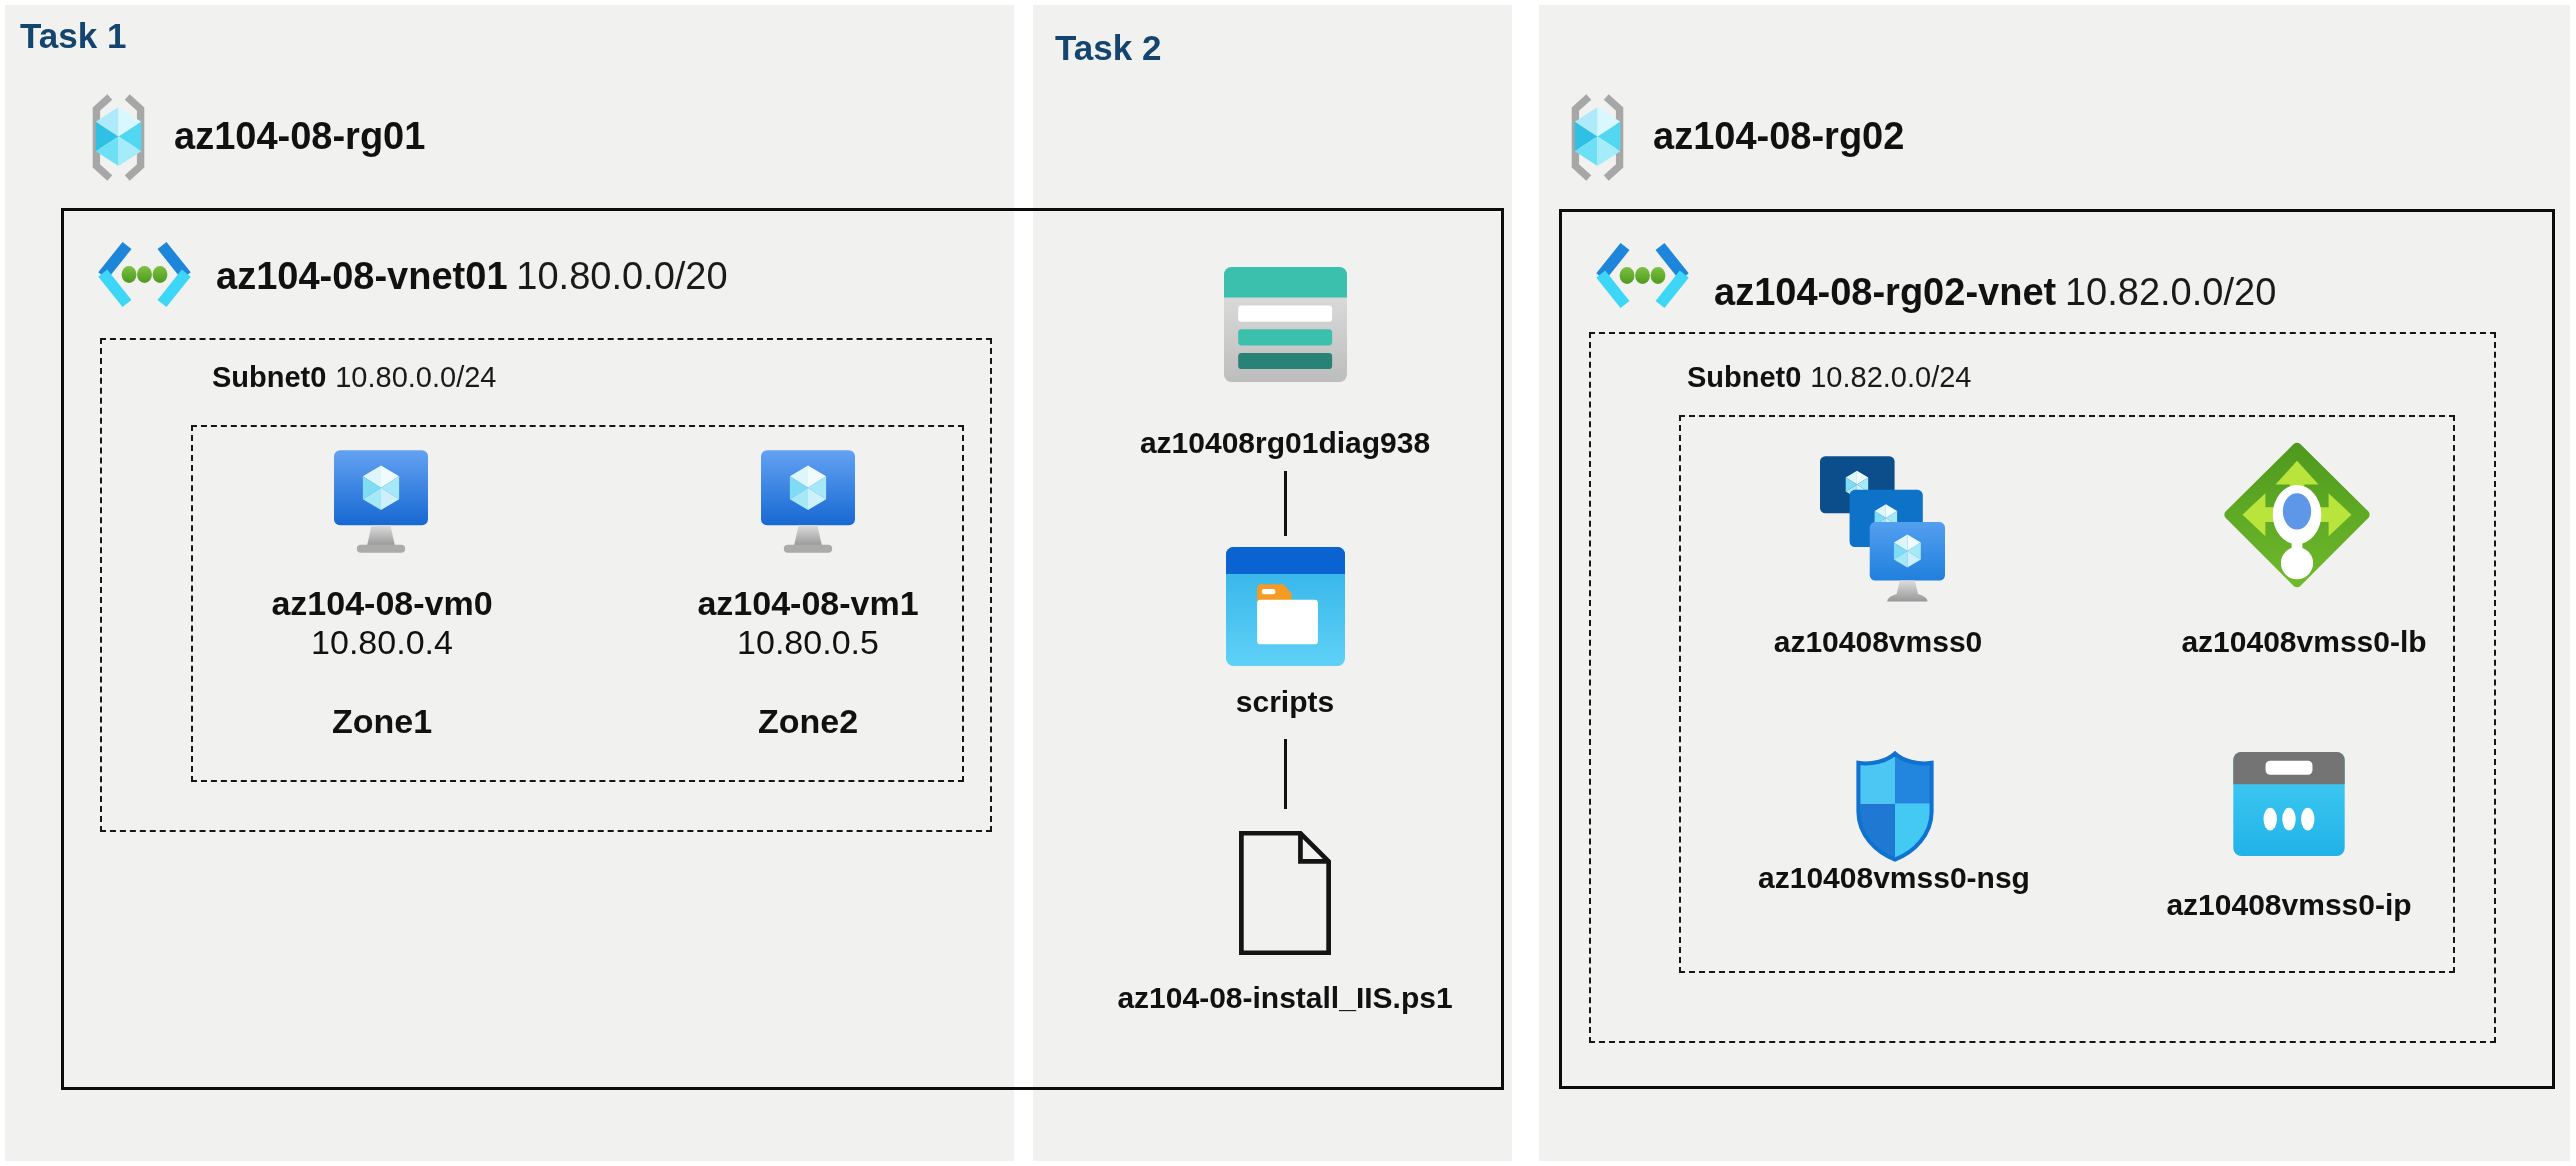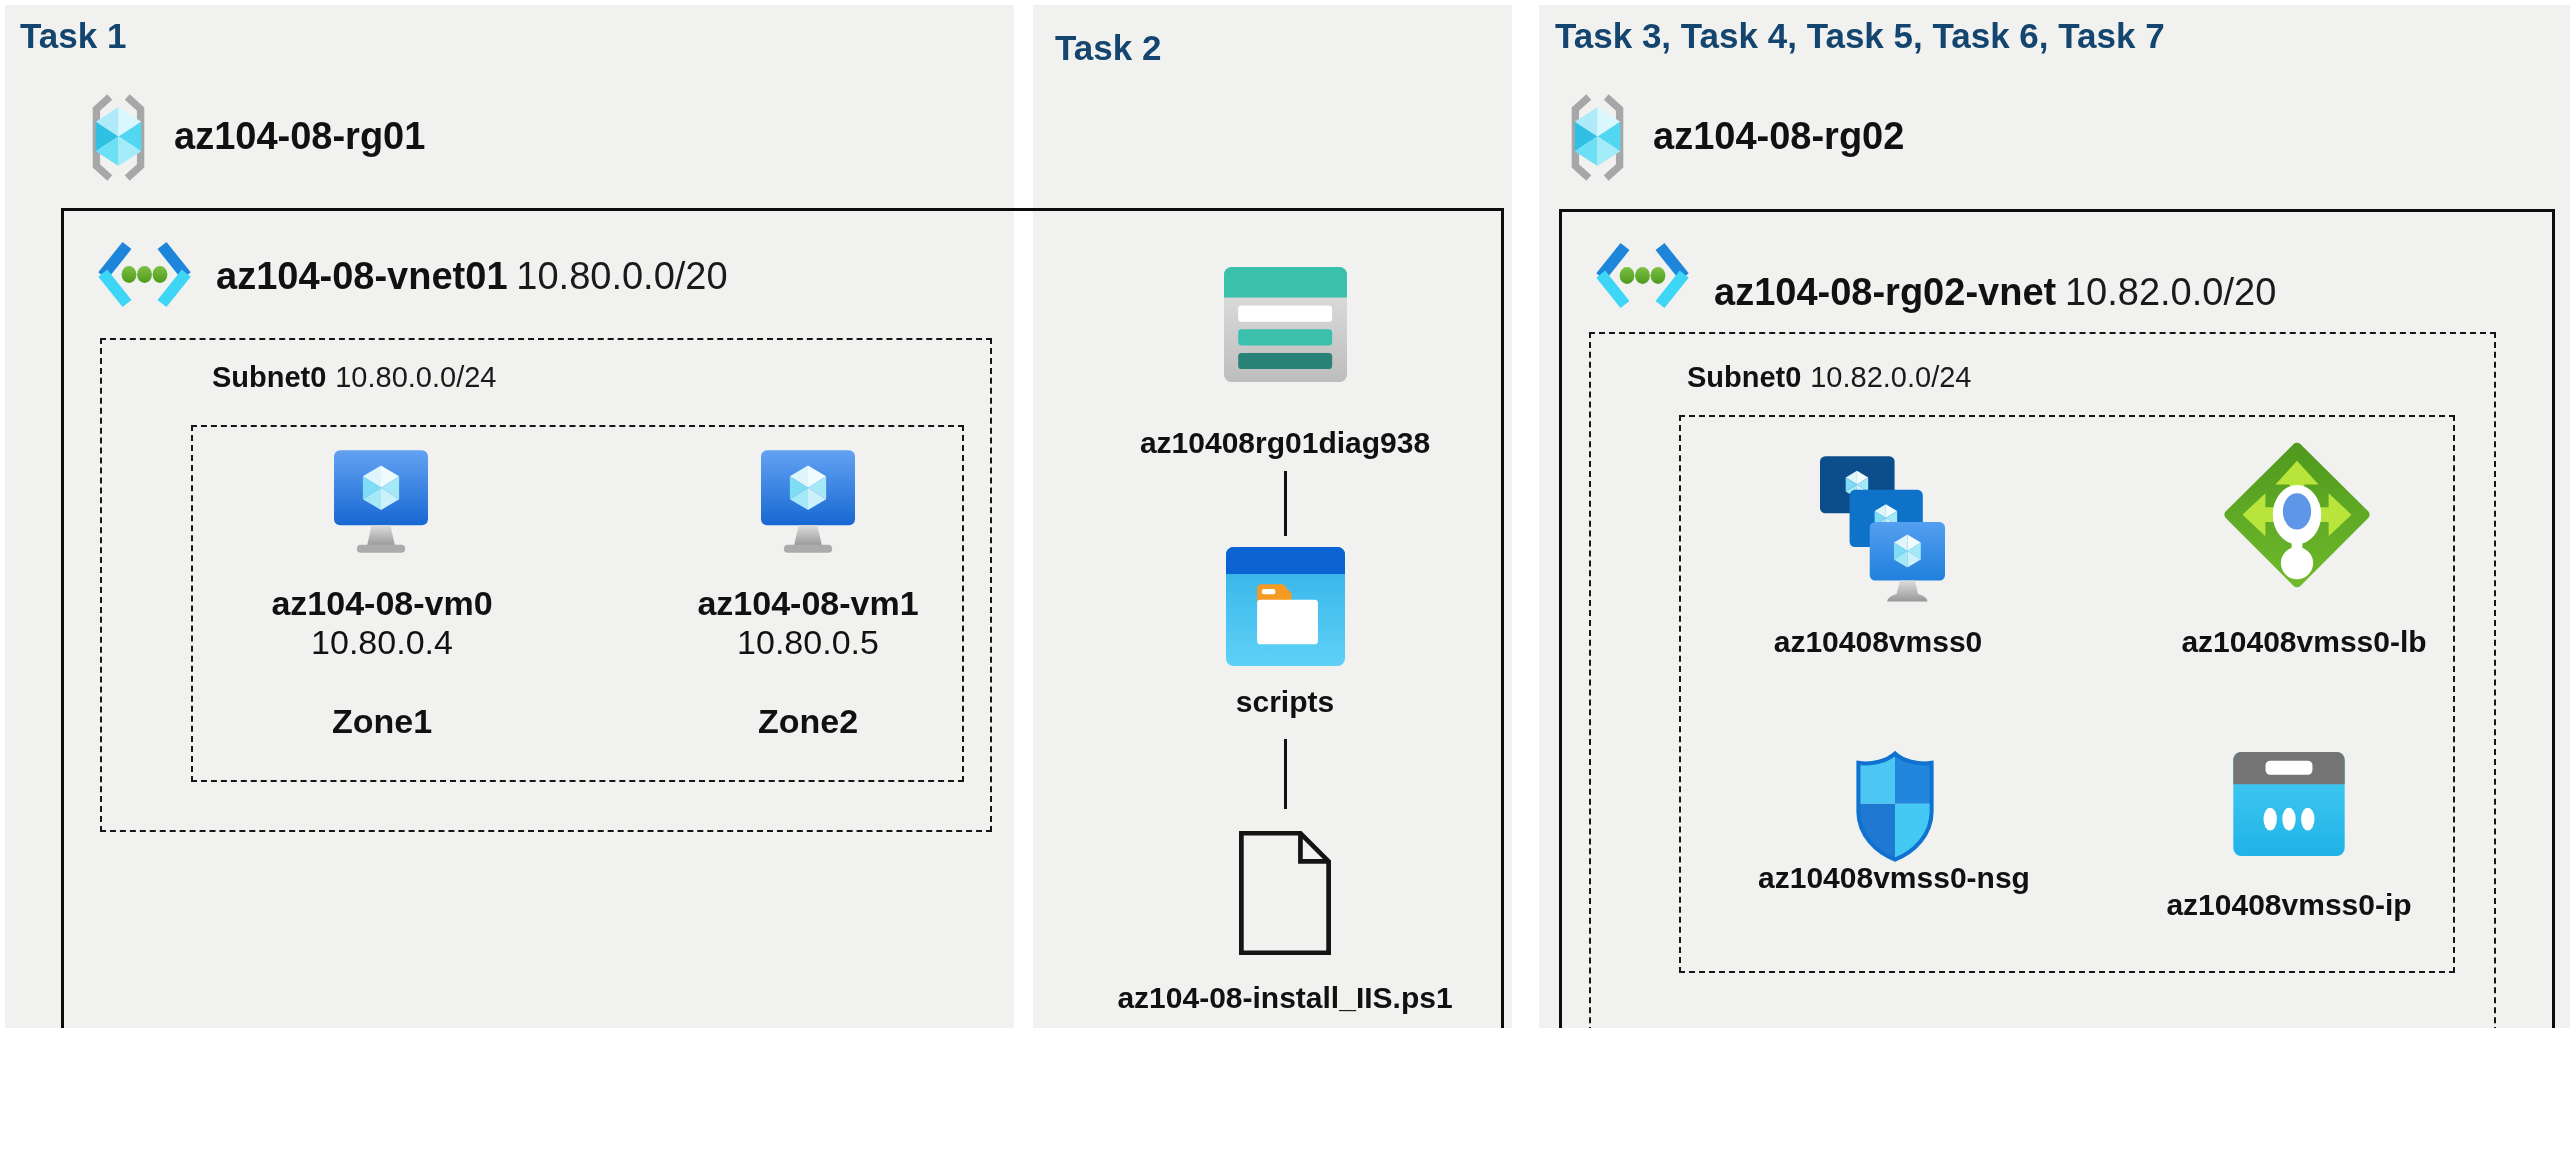--- a/index.html
+++ b/index.html
@@ -3,7 +3,7 @@
 <meta charset="utf-8">
 <style>
   html,body{margin:0;padding:0;background:#ffffff;}
-  .canvas{position:relative;width:2576px;height:1028px;background:#ffffff;
+  .canvas{position:relative;width:2576px;height:1166px;background:#ffffff;
           font-family:"Liberation Sans",sans-serif;color:#111;overflow:hidden;}
   .panel{position:absolute;top:5.4px;height:1156px;background:#f1f1f0;}
   .p1{left:5.4px;width:1009px;}

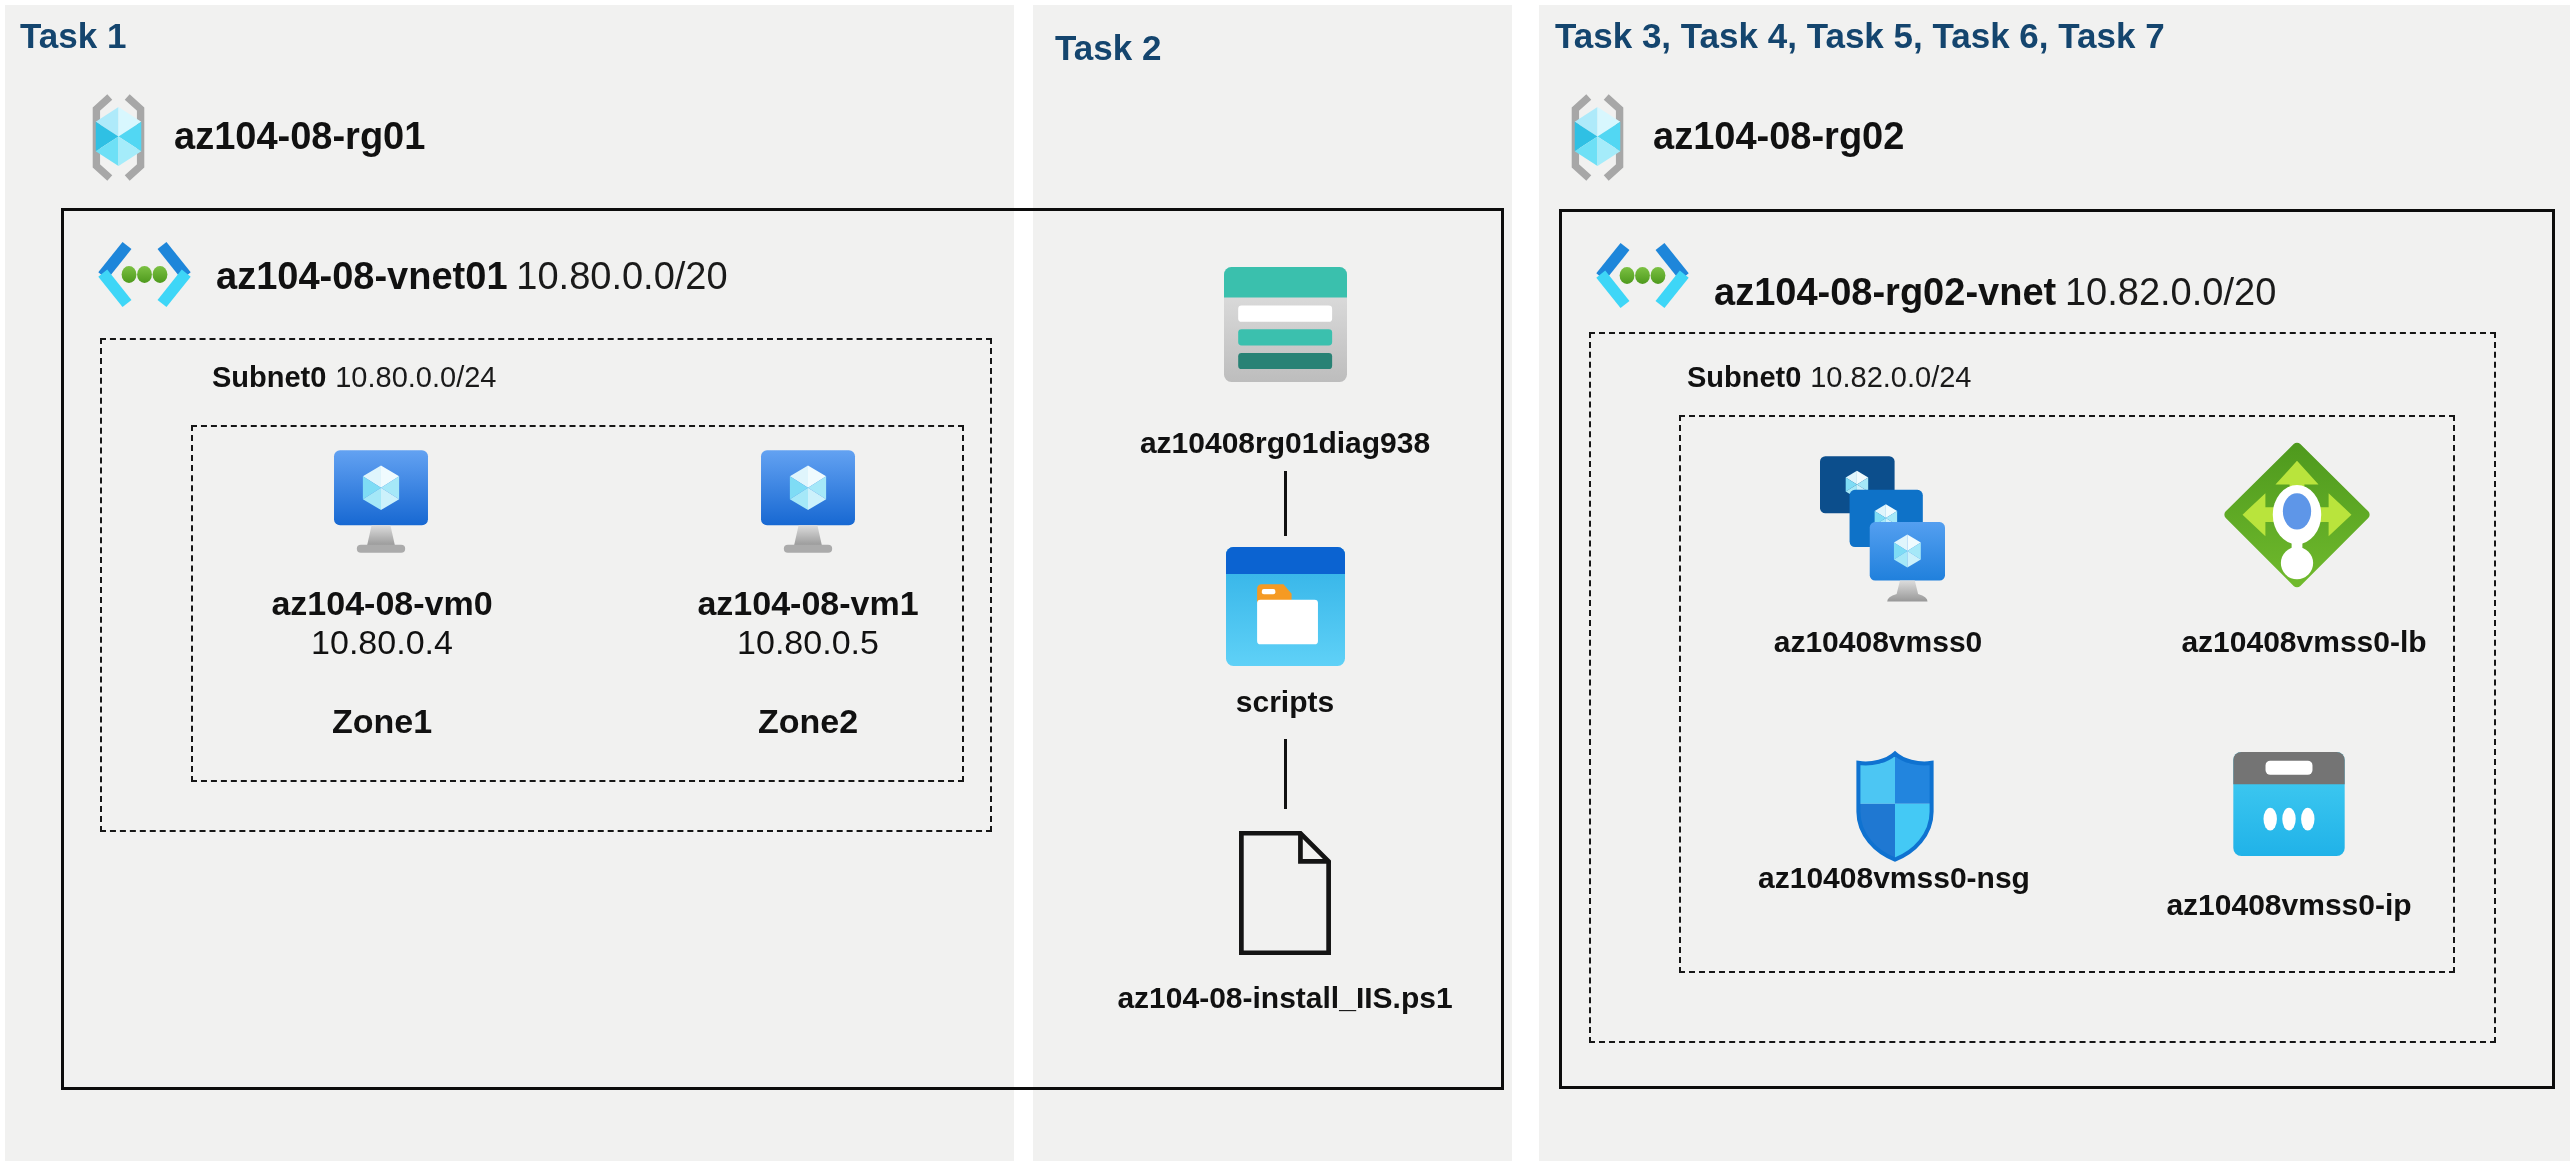--- a/index.html
+++ b/index.html
@@ -90,7 +90,6 @@
 
   <div class="title" style="left:20px;top:16px">Task 1</div>
   <div class="title" style="left:1055px;top:28px">Task 2</div>
-  <div class="title" style="left:1555px;top:16px">Task 3, Task 4, Task 5, Task 6, Task 7</div>
 
   <svg class="icon" style="left:85px;top:92px" width="67" height="91" viewBox="0 0 100 135">
     <path d="M37,7 L17,25 V110 L37,128" fill="none" stroke="#a7a7a7" stroke-width="11"></path>

